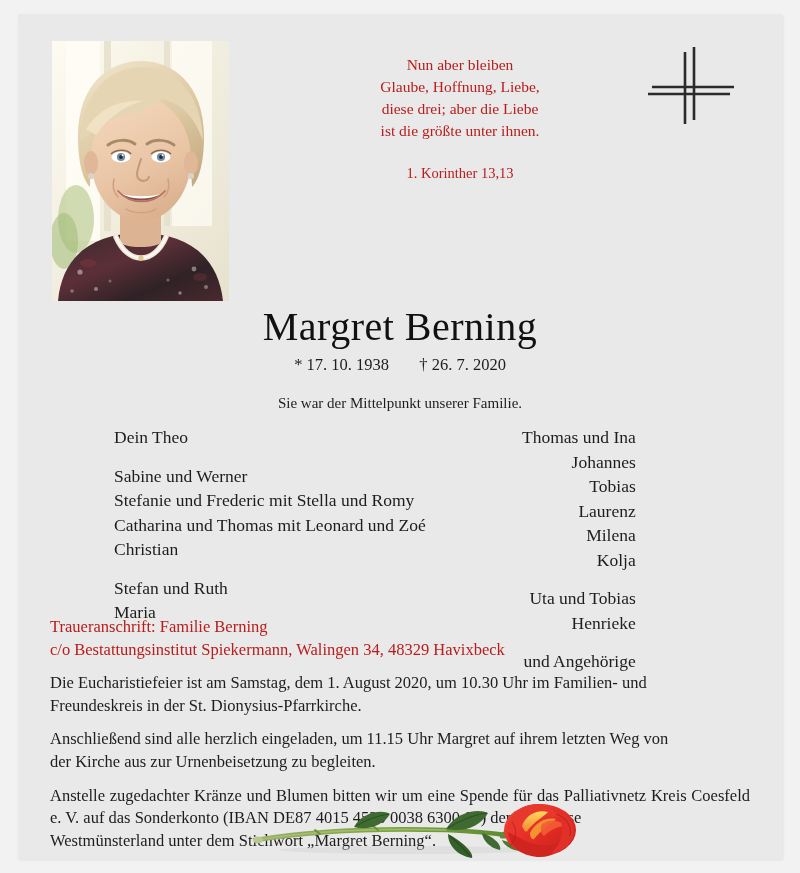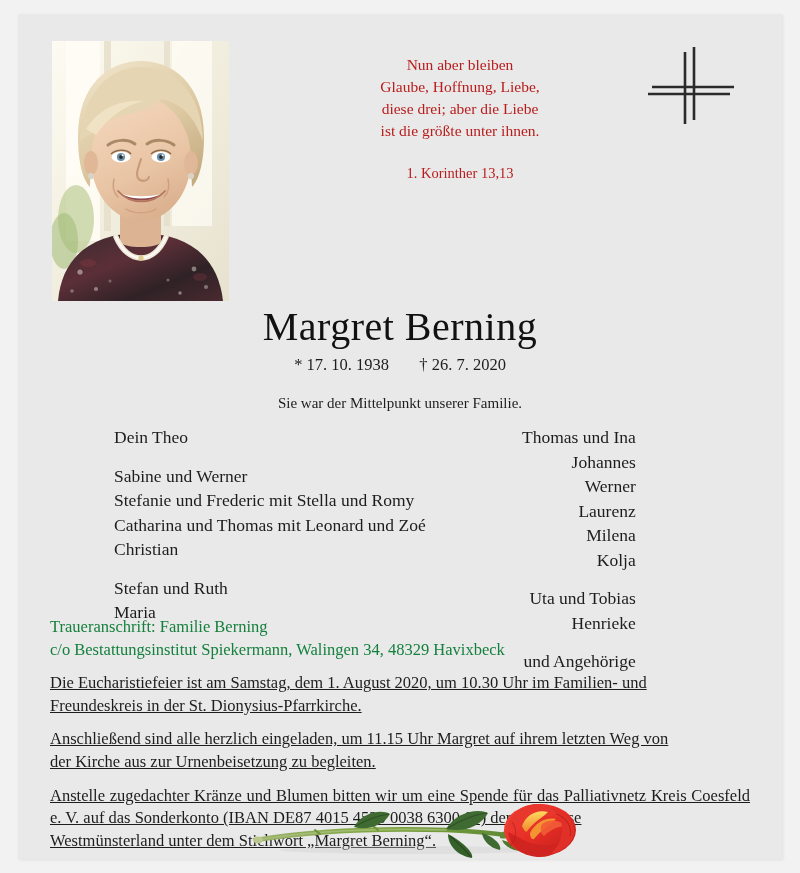--- a/index.html
+++ b/index.html
@@ -334,7 +334,7 @@
       <div class="survivor-group">
         <div class="survivor-line">Thomas und Ina</div>
         <div class="survivor-line">Johannes</div>
-        <div class="survivor-line">Werner</div>
+        <div class="survivor-line">Tobias</div>
         <div class="survivor-line">Laurenz</div>
         <div class="survivor-line">Milena</div>
         <div class="survivor-line">Kolja</div>

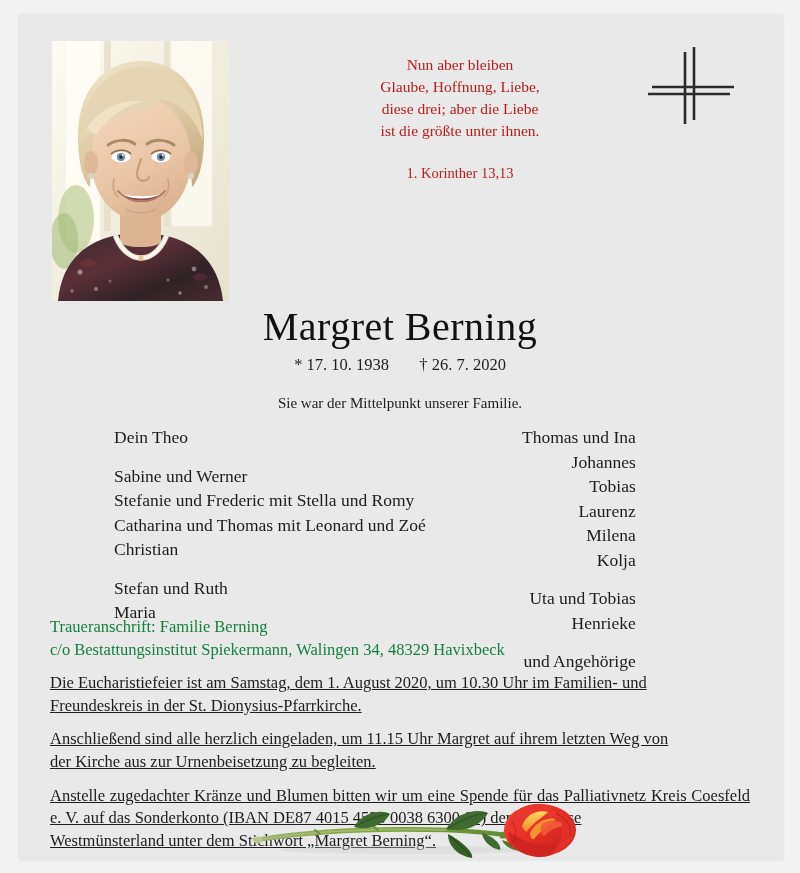--- a/index.html
+++ b/index.html
@@ -150,7 +150,7 @@
   .detail-line {
     font-size: 16.5px;
     line-height: 1.37;
-    color: #15803d;
+    color: #b91c1c;
   }
   .detail-para {
     font-size: 16.5px;

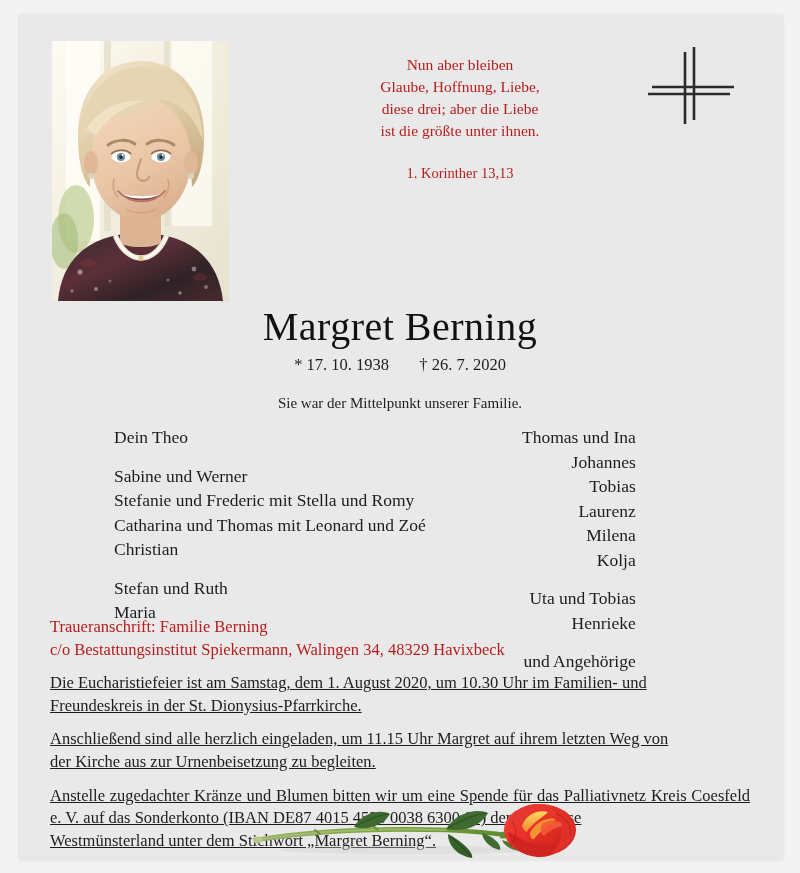--- a/index.html
+++ b/index.html
@@ -157,7 +157,6 @@
     line-height: 1.37;
     text-align: justify;
     color: #1d1d1d;
-    text-decoration: underline;
   }
   .detail-para > .tail { display: block; text-align: left; }
 

